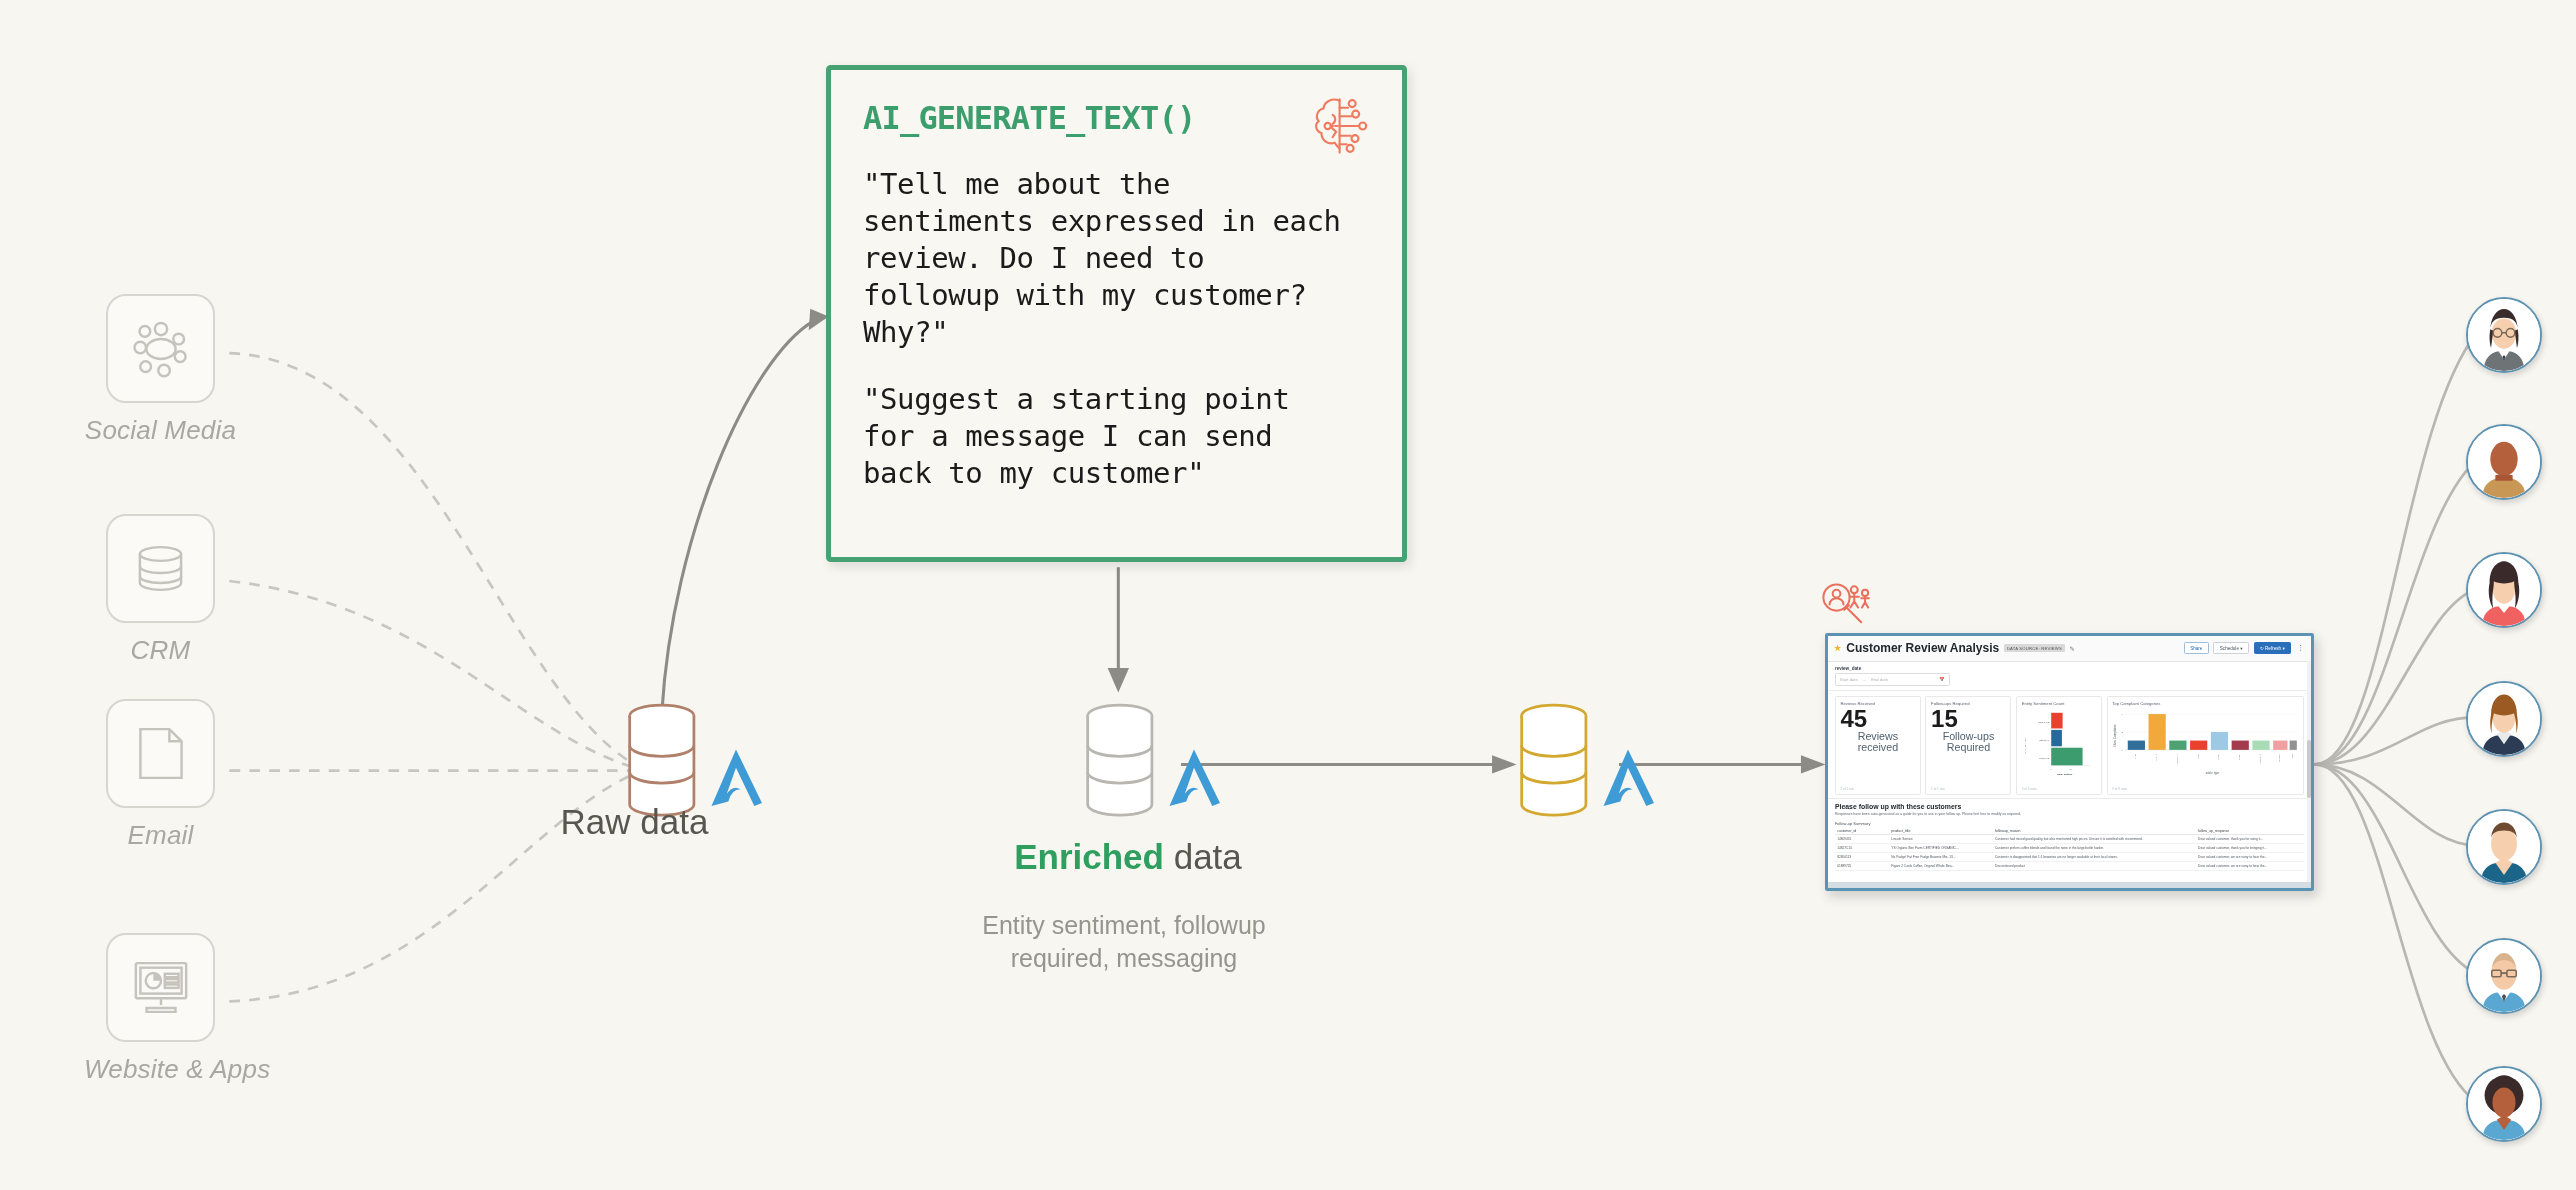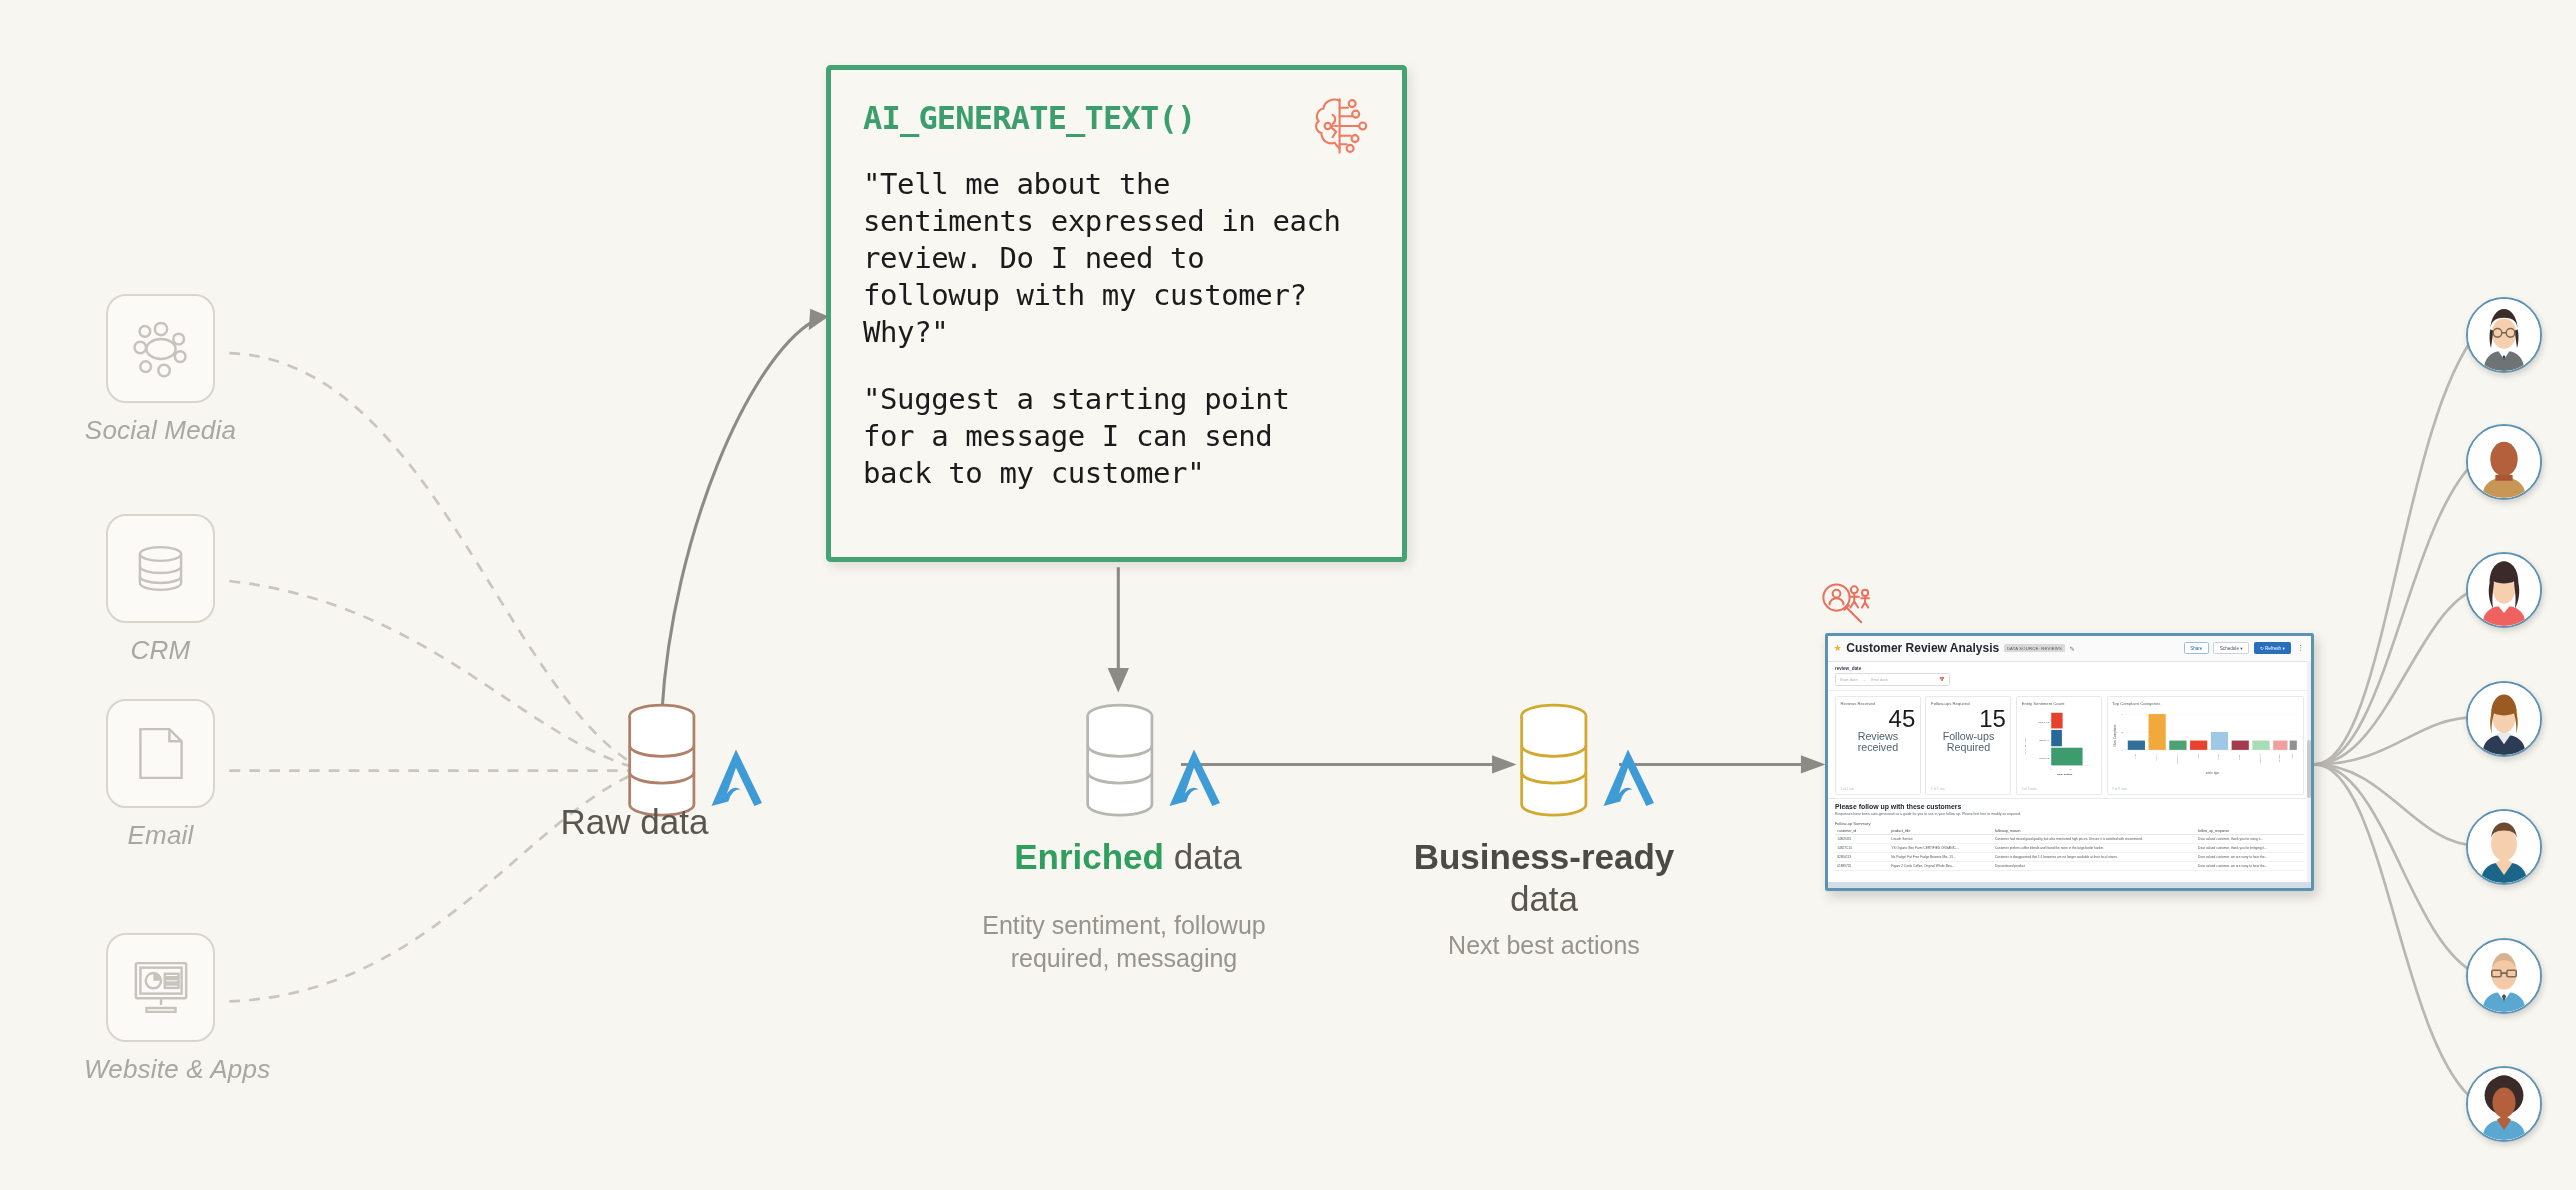--- a/index.html
+++ b/index.html
@@ -85,7 +85,7 @@
     padding:3.8px 4.6px;box-sizing:border-box;position:relative;
   }
   .kpi-title{font-size:4.2px;color:#5c6570;}
-  .kpi-num{font-size:24px;line-height:1;color:#1c1c1c;text-align:right;margin-top:1.5px;font-weight:400;}
+  .kpi-num{font-size:24px;line-height:1;color:#1c1c1c;text-align:left;margin-top:1.5px;font-weight:700;}
   .kpi-sub{font-size:10.7px;line-height:1.05;color:#50616f;text-align:center;font-weight:300;}
   .kpi-foot{font-size:3.1px;color:#b6bcc2;position:absolute;left:4.6px;bottom:2.3px;}
   .chart-title{font-size:4.2px;color:#5c6570;}

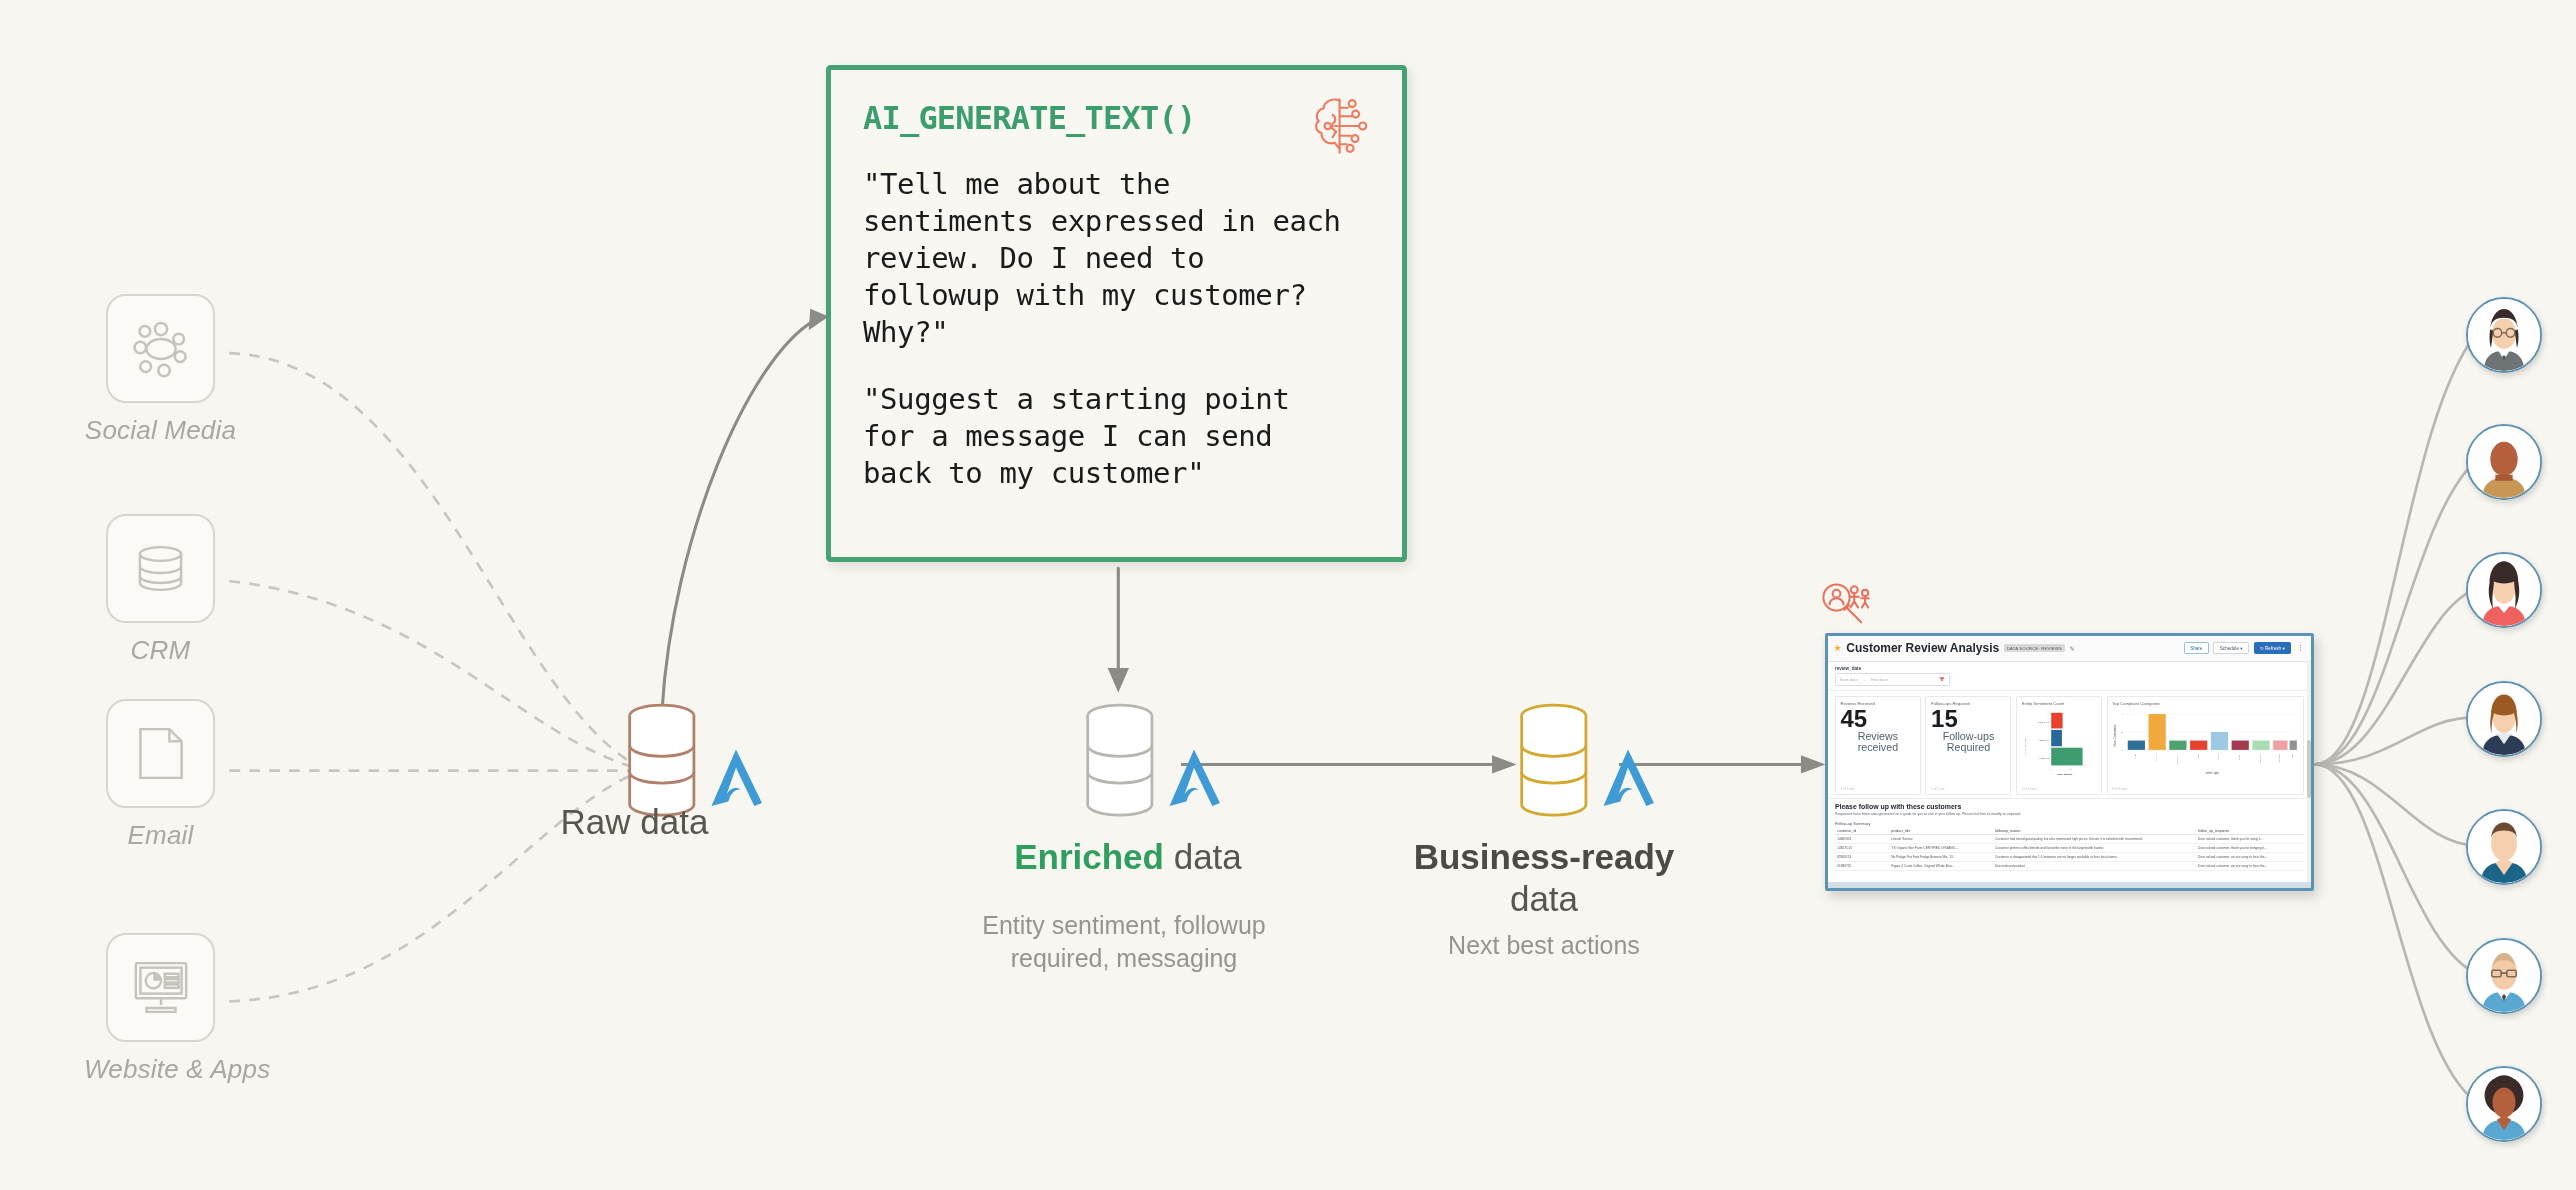--- a/index.html
+++ b/index.html
@@ -282,11 +282,6 @@
       <path d="M162 62 L196 132 L186 136 L162 86 L150 120 q8 -12 18 -6 q-12 0 -16 16 l-22 6 Z"></path>
     </g>
   </svg>
-  <div class="node-label" style="left:1399px;top:837px;width:290px;">
-    <div class="lbl-main"><span class="accent-dark">Business-ready</span></div>
-    <div class="lbl-main" style="margin-top:1.5px;"><span>data</span></div>
-    <div class="lbl-sub" style="margin-top:10.7px;">Next best actions</div>
-  </div>
 
   <svg class="abs" style="left:1818px;top:579px;width:54px;height:54px;" viewBox="0 0 70 70" fill="none" stroke="#e8705c" stroke-width="2.6" stroke-linecap="round">
     <circle cx="24" cy="24" r="17"></circle>

